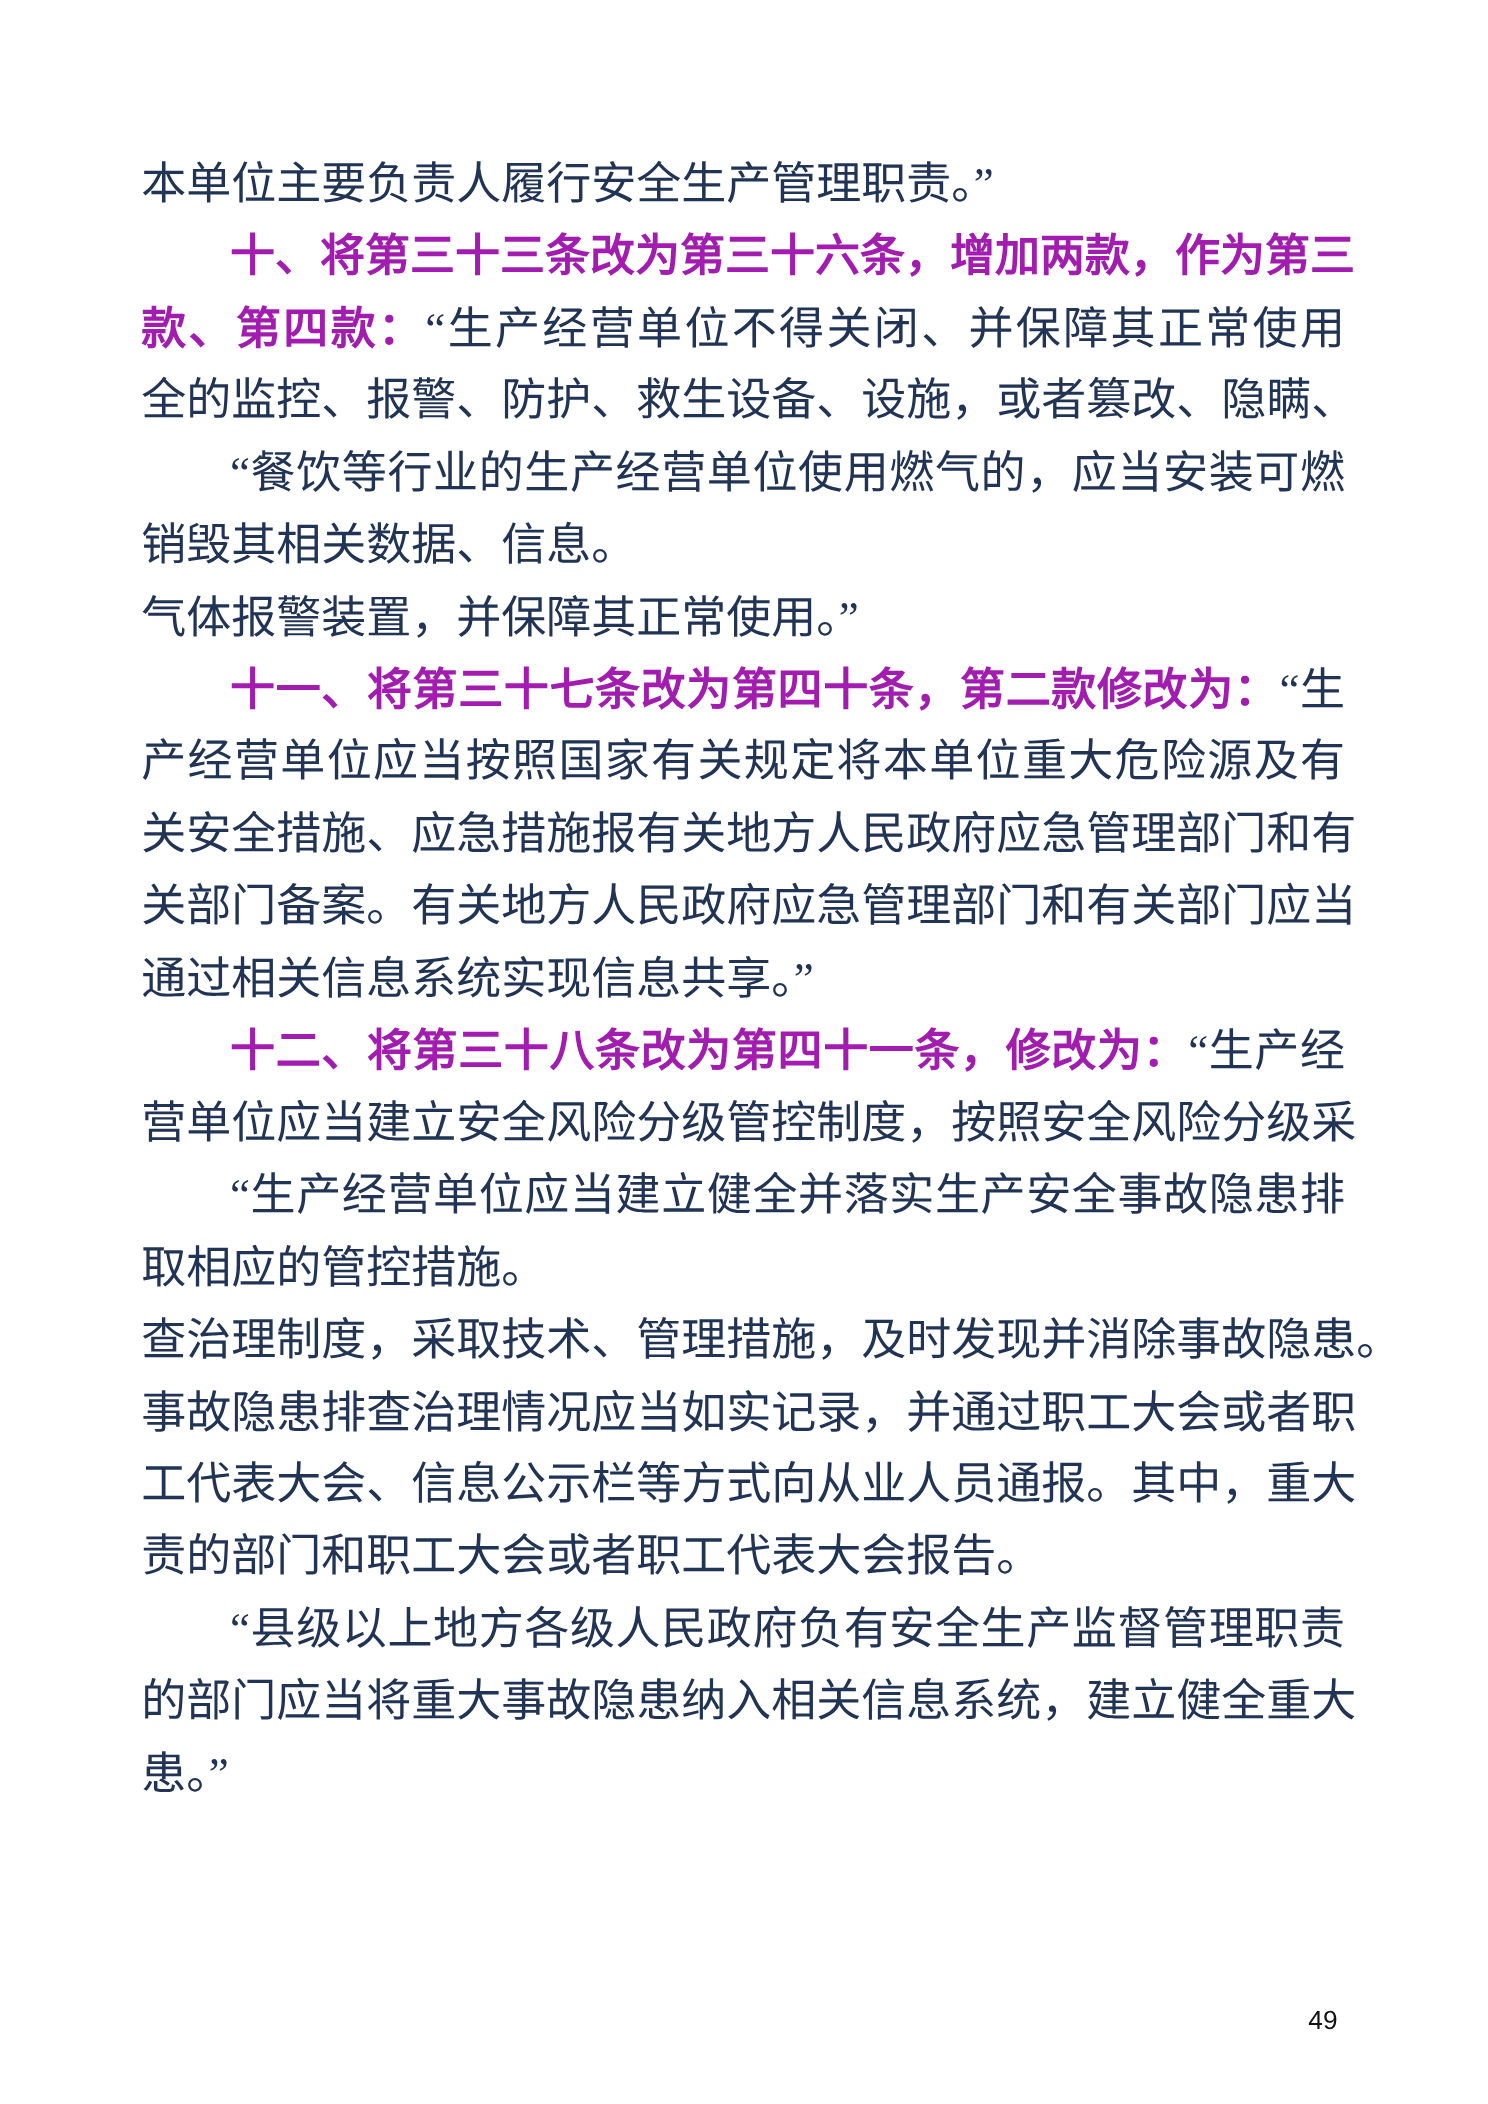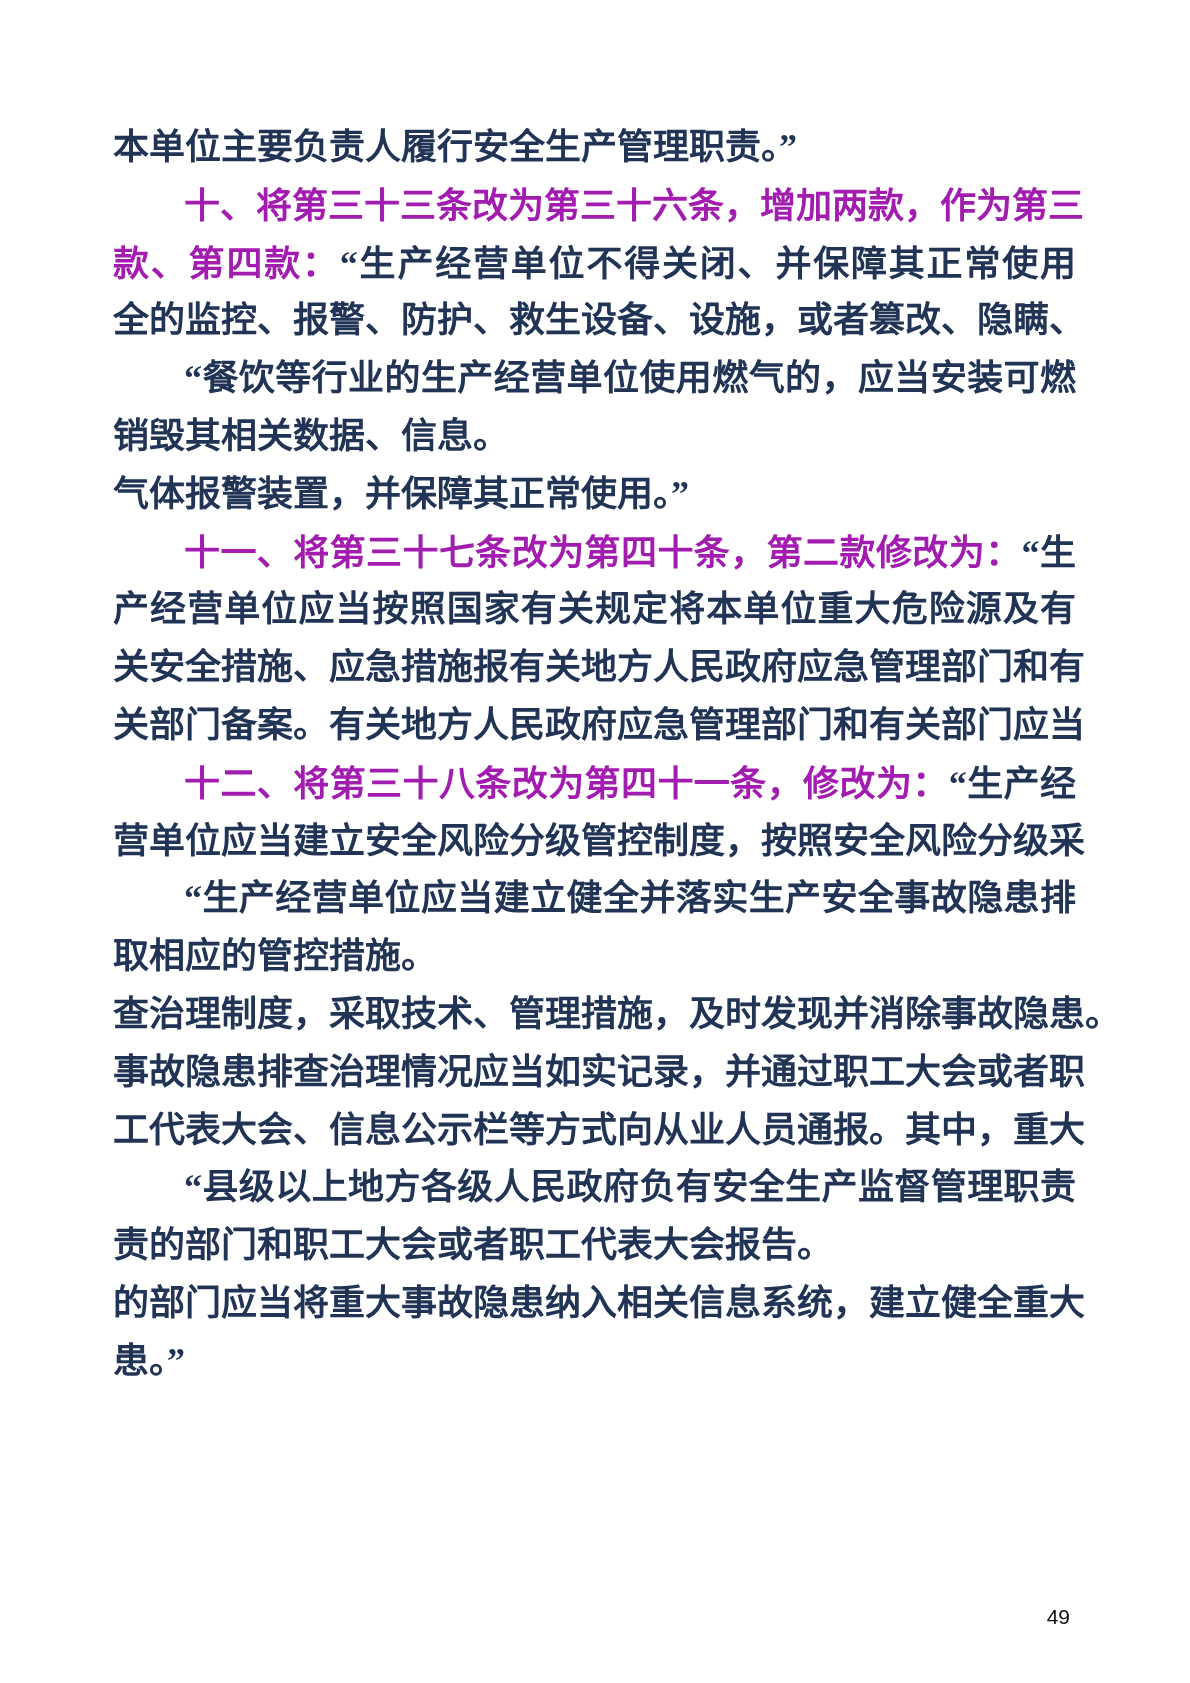--- a/index.html
+++ b/index.html
@@ -43,7 +43,7 @@
     color: #a21caf;
   }
   .r {
-    font-weight: 700;
+    font-weight: 400;
   }
   .footer {
     position: absolute;

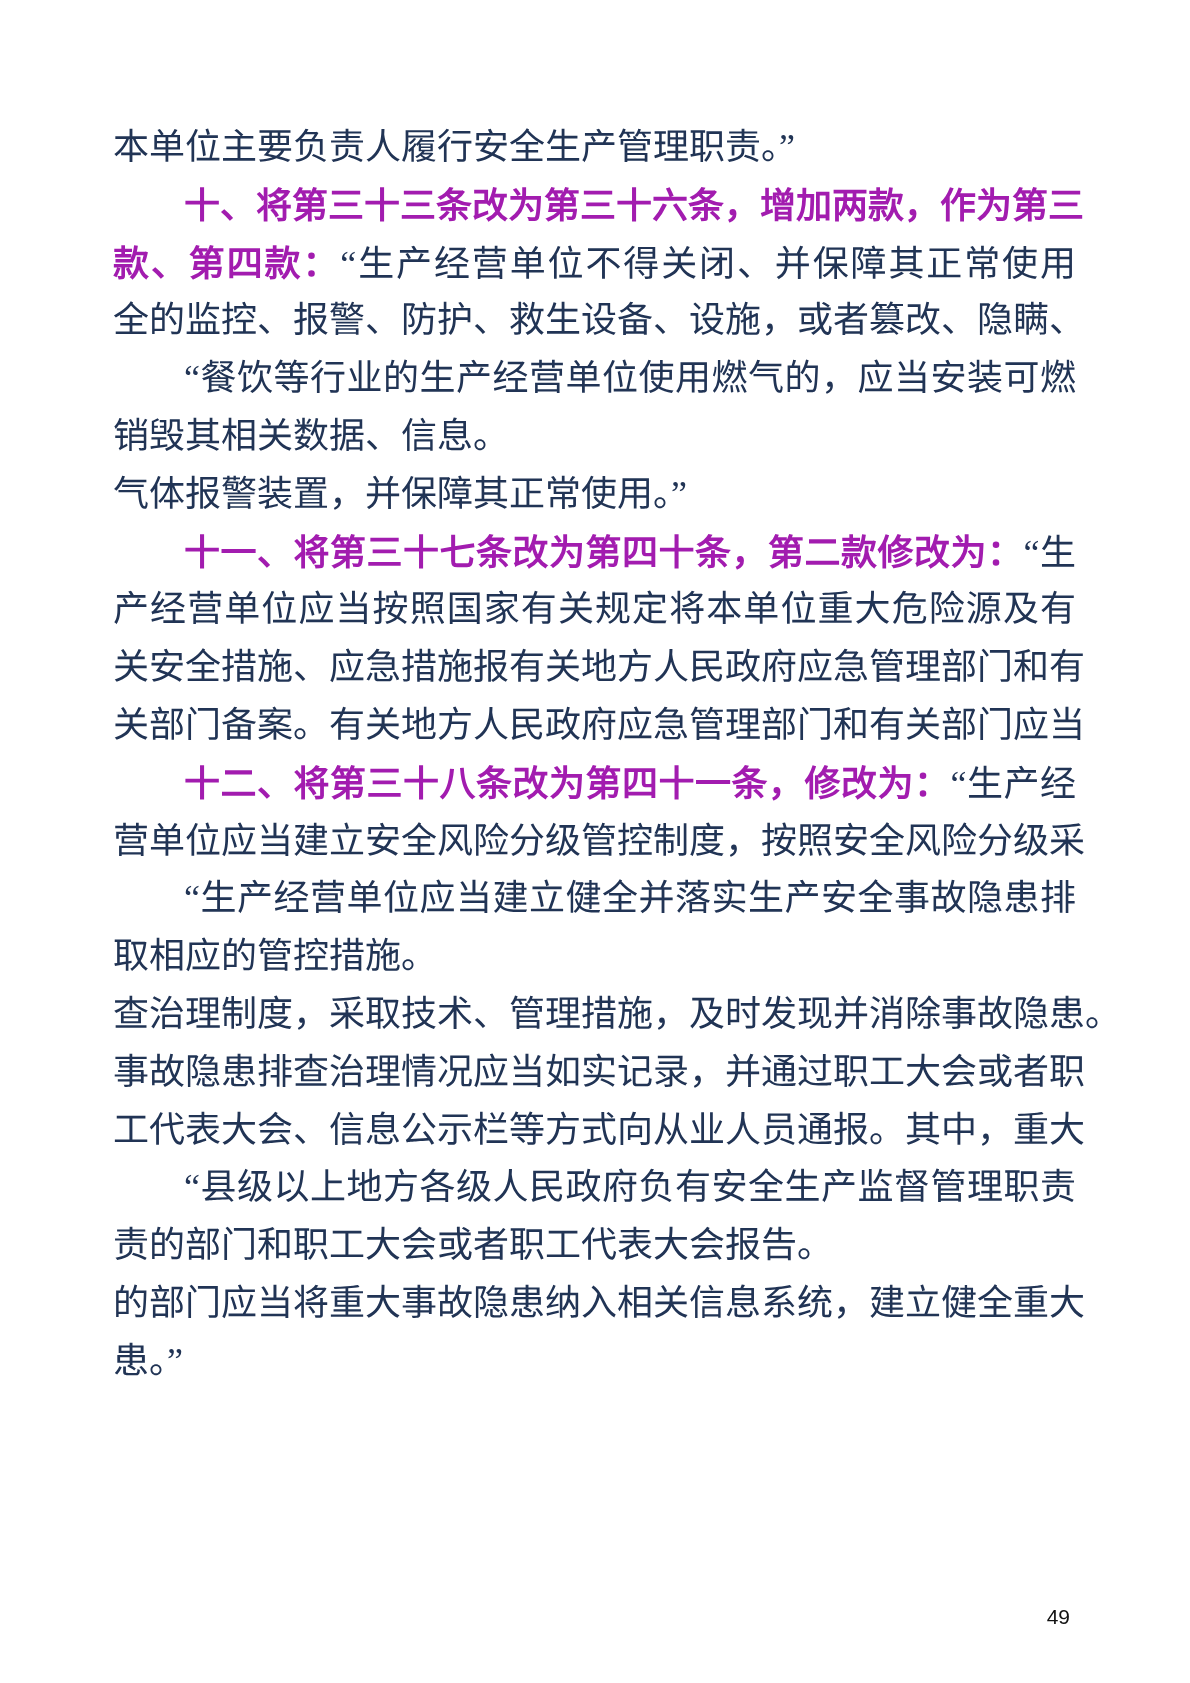--- a/index.html
+++ b/index.html
@@ -77,6 +77,7 @@
       <div class="line"><span class="r">产经营单位应当按照国家有关规定将本单位重大危险源及有</span></div>
       <div class="line"><span class="r">关安全措施、应急措施报有关地方人民政府应急管理部门和有</span></div>
       <div class="line"><span class="r">关部门备案。有关地方人民政府应急管理部门和有关部门应当</span></div>
+      <div class="line end"><span class="r">通过相关信息系统实现信息共享。”</span></div>
       <div class="line ind"><span class="b">十二、将第三十八条改为第四十一条，修改为：</span><span class="r">“生产经</span></div>
       <div class="line"><span class="r">营单位应当建立安全风险分级管控制度，按照安全风险分级采</span></div>
       <div class="line ind"><span class="r">“生产经营单位应当建立健全并落实生产安全事故隐患排</span></div>

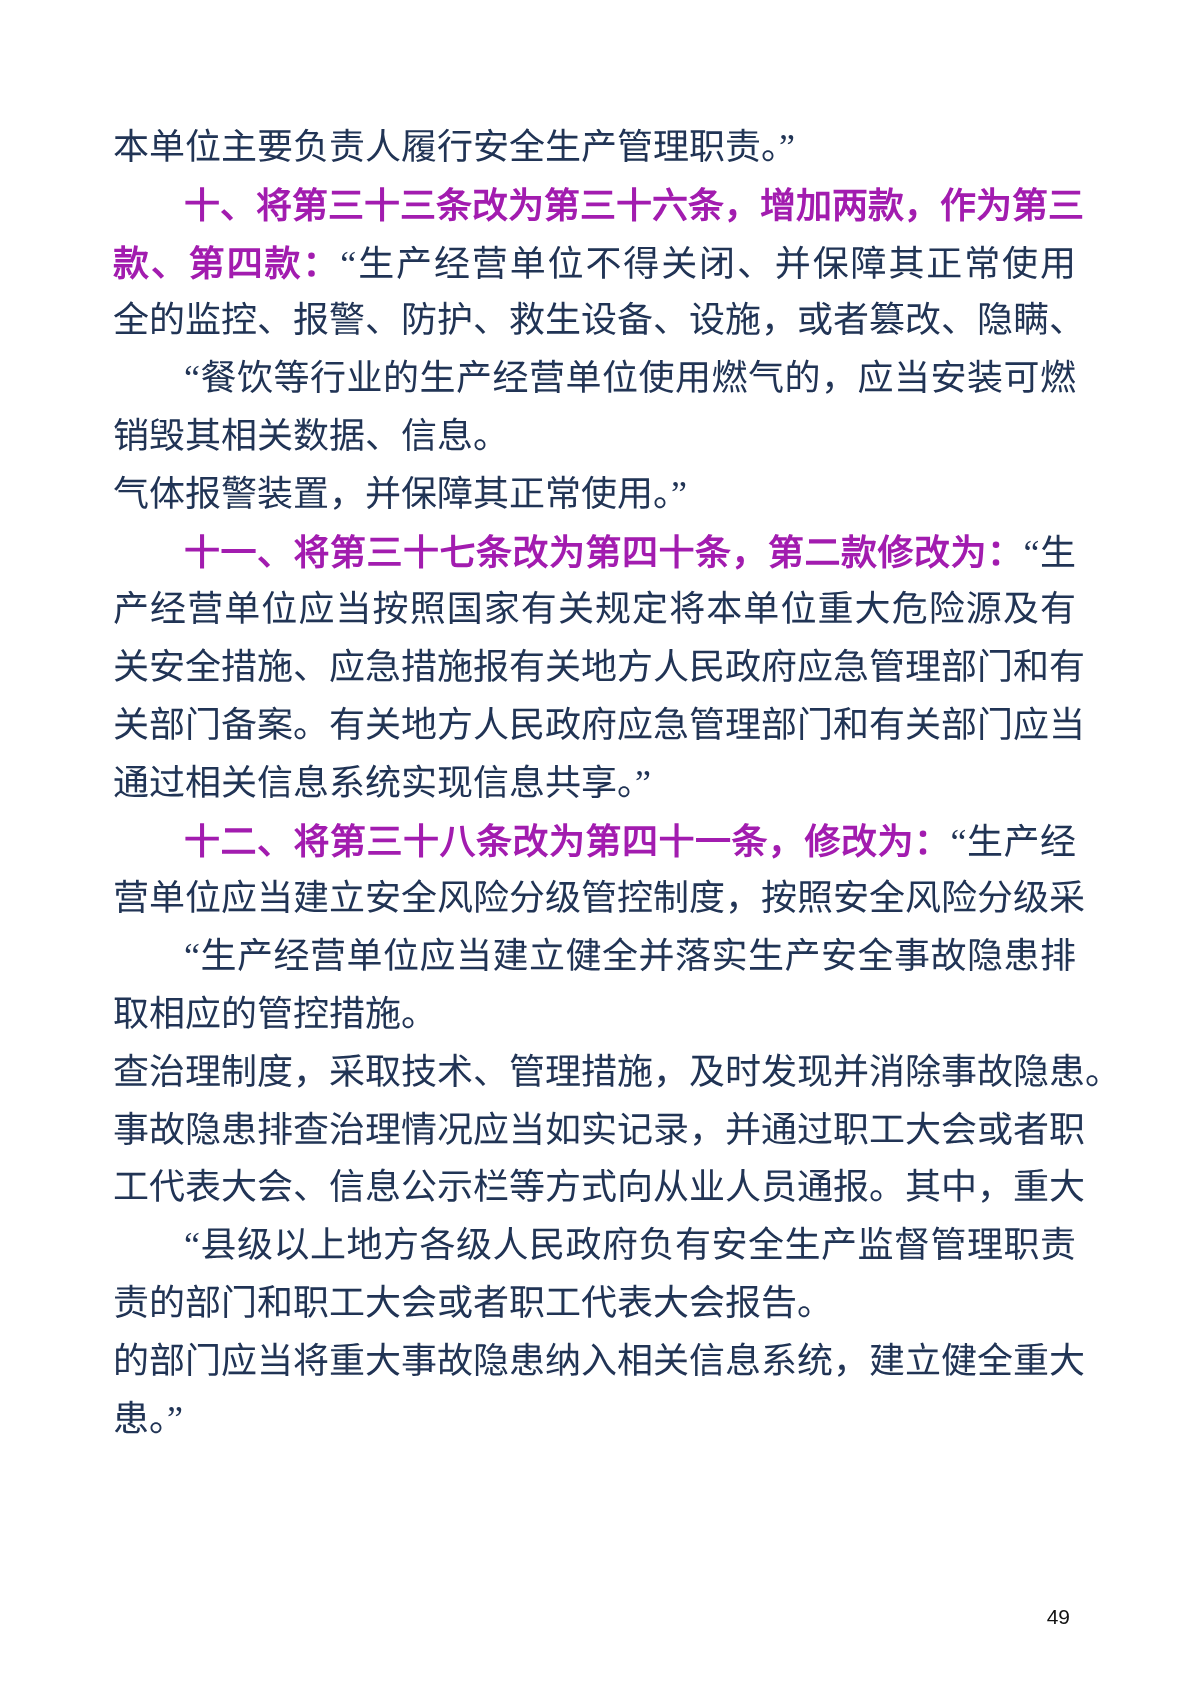--- a/index.html
+++ b/index.html
@@ -85,8 +85,8 @@
       <div class="line"><span class="r">查治理制度，采取技术、管理措施，及时发现并消除事故隐患。</span></div>
       <div class="line"><span class="r">事故隐患排查治理情况应当如实记录，并通过职工大会或者职</span></div>
       <div class="line"><span class="r">工代表大会、信息公示栏等方式向从业人员通报。其中，重大</span></div>
+      <div class="line end"><span class="r">责的部门和职工大会或者职工代表大会报告。</span></div>
       <div class="line ind"><span class="r">“县级以上地方各级人民政府负有安全生产监督管理职责</span></div>
-      <div class="line end"><span class="r">责的部门和职工大会或者职工代表大会报告。</span></div>
       <div class="line"><span class="r">的部门应当将重大事故隐患纳入相关信息系统，建立健全重大</span></div>
       <div class="line end"><span class="r">患。”</span></div>
     </main>

